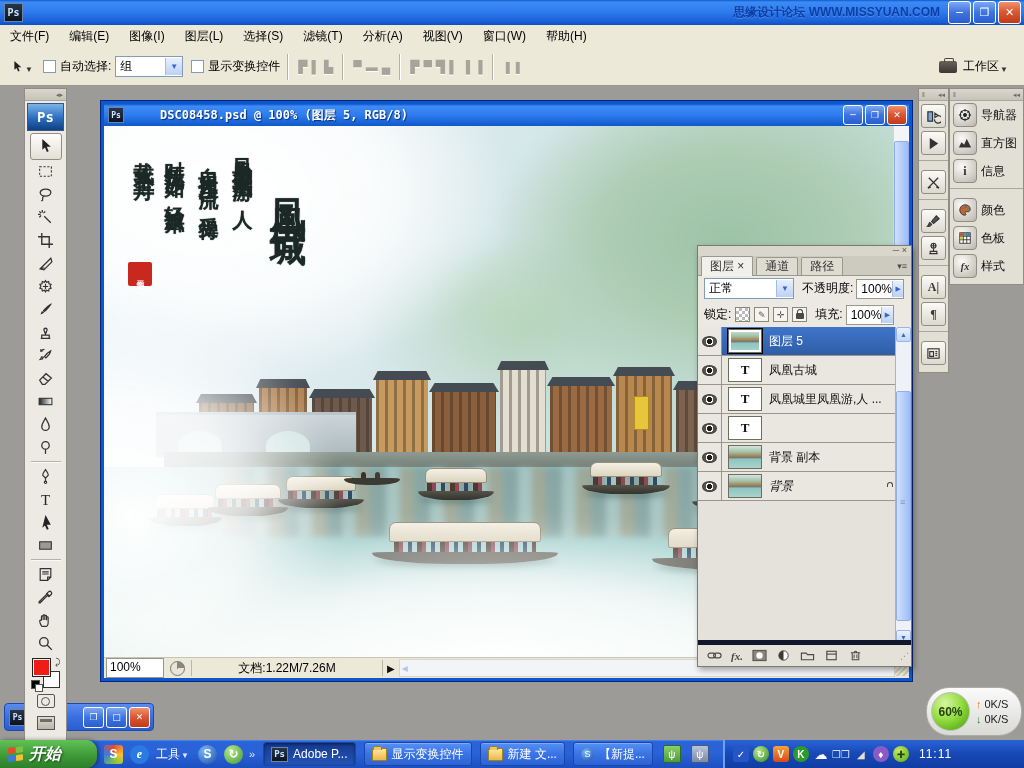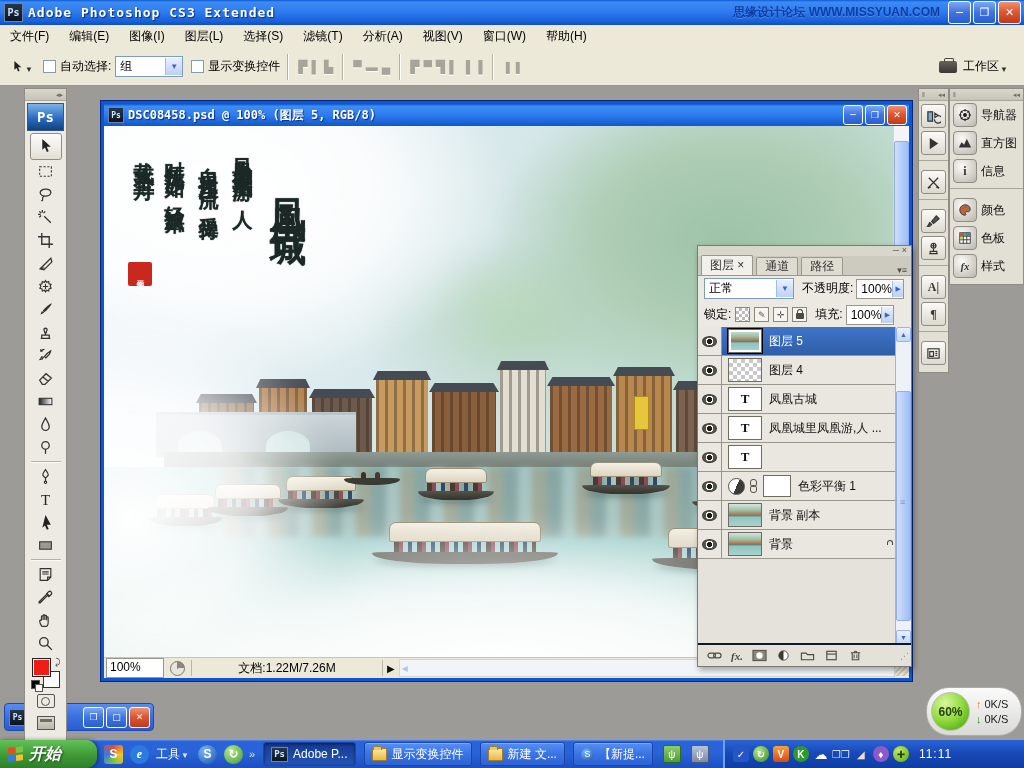--- a/index.html
+++ b/index.html
@@ -255,7 +255,6 @@
 
 <div id="titlebar" class="abs">
   <span class="psbadge">Ps</span>
-  <span class="apptitle">Adobe Photoshop CS3 Extended</span>
   <span class="watermark">思缘设计论坛 WWW.MISSYUAN.COM</span>
   <span class="btns">
     <span class="winbtn">─</span>

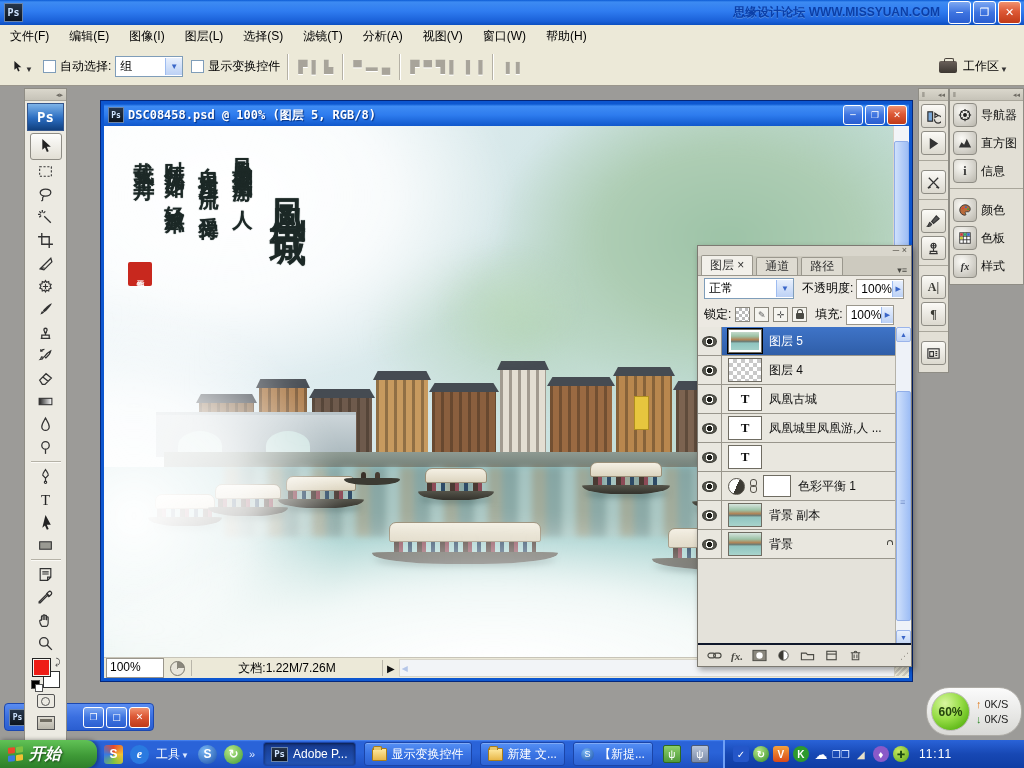--- a/index.html
+++ b/index.html
@@ -72,7 +72,7 @@
     display:flex;align-items:center;color:#fff;}
   #doc-title .psbadge{width:14px;height:14px;margin:0 4px;background:linear-gradient(180deg,#27364b,#0c141f);
     color:#cfe4ff;font:bold 8px "DejaVu Sans Mono",monospace;display:flex;align-items:center;justify-content:center;border:1px solid #6b84a8;}
-  #doc-title .doctext{font:bold 12px "DejaVu Sans Mono",monospace;text-shadow:1px 1px 1px #05307e;white-space:nowrap;}
+  #doc-title .doctext{font:bold 12px "DejaVu Sans Mono",monospace;text-shadow:1px 1px 1px #05307e;white-space:nowrap;margin-left:32px;}
   #doc-title .btns{margin-left:auto;display:flex;margin-right:2px;}
   #doc-title .winbtn{width:18px;height:18px;font-size:9px;}
   #canvas{position:absolute;left:3px;top:25px;width:790px;height:532px;background:#fff;overflow:hidden;}

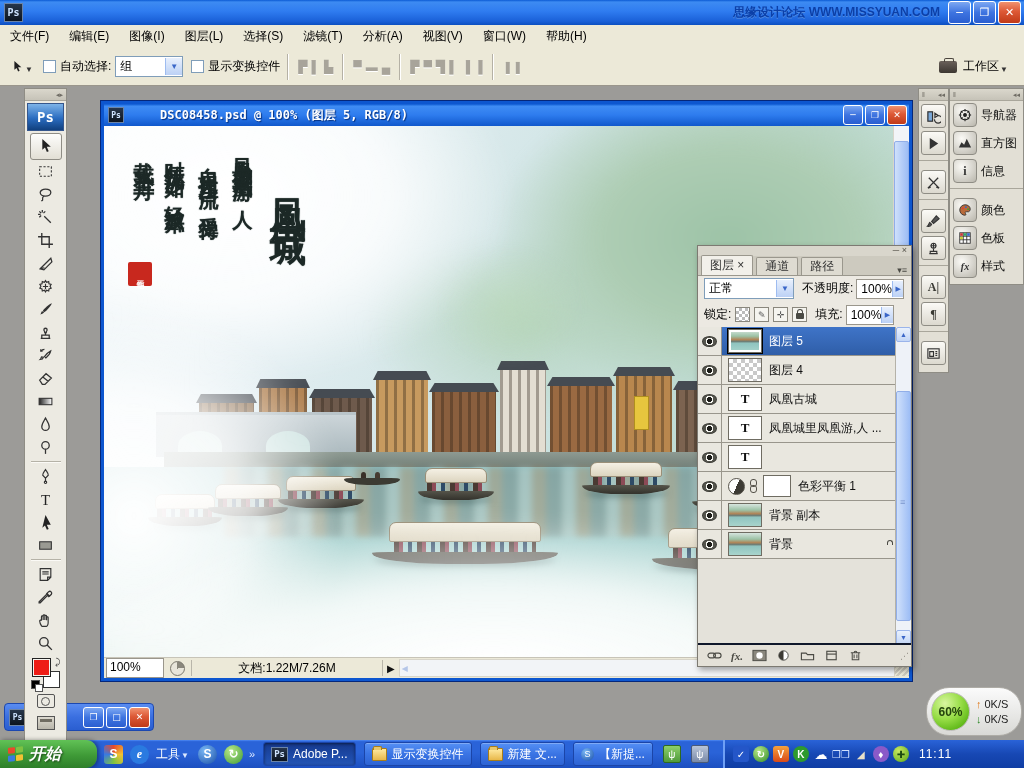--- a/index.html
+++ b/index.html
@@ -136,7 +136,7 @@
   #layers{left:697px;top:245px;width:213px;height:420px;background:#ece9e2;border:1px solid #7d7a72;z-index:30;
     box-shadow:2px 3px 6px rgba(0,0,0,.35);}
   #lp-top{position:absolute;left:0;top:0;right:0;height:10px;background:#d9d6cc;color:#55524a;font-size:9px;text-align:right;line-height:8px;padding-right:4px;}
-  #lp-tabs{position:absolute;left:0;top:10px;right:0;height:19px;background:#cdcabf;border-bottom:1px solid #9a978d;display:flex;align-items:flex-end;}
+  #lp-tabs{position:absolute;left:0;top:10px;right:0;height:19px;background:#cdcabf;border-bottom:1px solid #9a978d;display:flex;align-items:center;}
   .ltab{height:17px;line-height:17px;padding:0 8px;border:1px solid #9a978d;border-bottom:none;background:#dedbd1;margin-left:3px;border-radius:2px 2px 0 0;color:#333;}
   .ltab.active{background:#f2f0ea;height:19px;line-height:19px;}
   #lp-menu{margin-left:auto;margin-right:4px;color:#4a4a44;font-size:9px;}

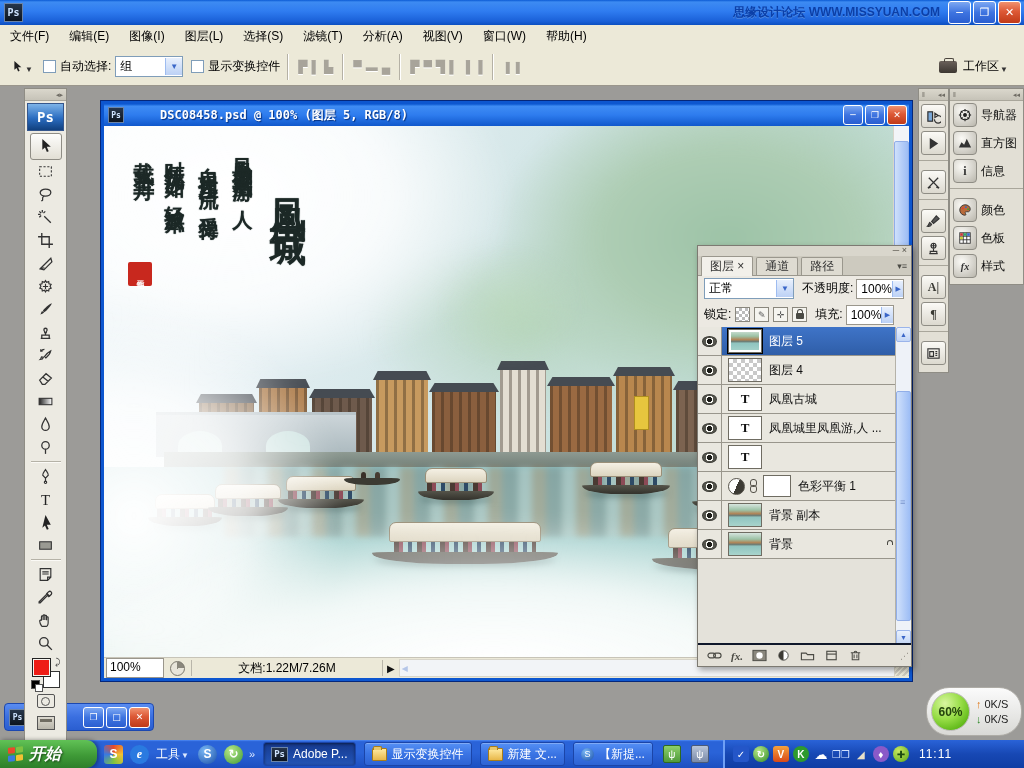--- a/index.html
+++ b/index.html
@@ -604,13 +604,6 @@
       <span class="eyecell">
           <span class="eye"></span>
         </span>
-      <span class="lthumb checker"></span>
-      <span class="lname">图层 4</span>
-    </div>
-    <div class="lrow">
-      <span class="eyecell">
-          <span class="eye"></span>
-        </span>
       <span class="lthumb text">T</span>
       <span class="lname">凤凰古城</span>
     </div>

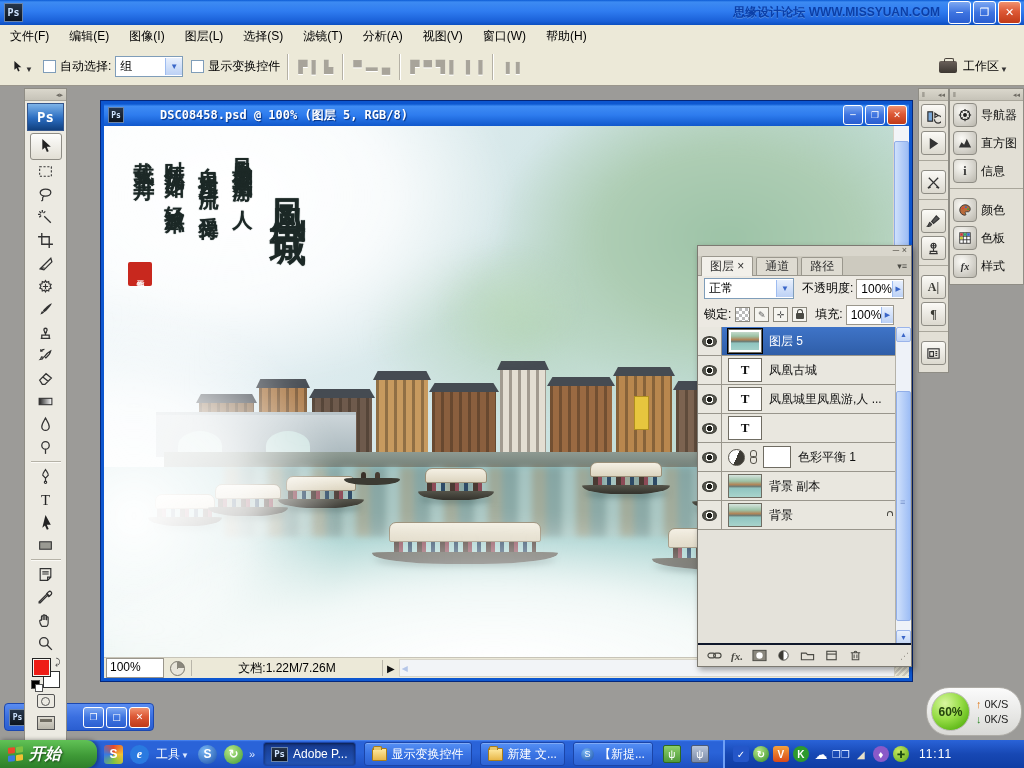--- a/index.html
+++ b/index.html
@@ -625,15 +625,6 @@
       <span class="eyecell">
           <span class="eye"></span>
         </span>
-      <span class="adjico"></span>
-      <span class="chain8"></span>
-      <span class="lthumb mask"></span>
-      <span class="lname">色彩平衡 1</span>
-    </div>
-    <div class="lrow">
-      <span class="eyecell">
-          <span class="eye"></span>
-        </span>
       <span class="lthumb scene"></span>
       <span class="lname">背景 副本</span>
     </div>

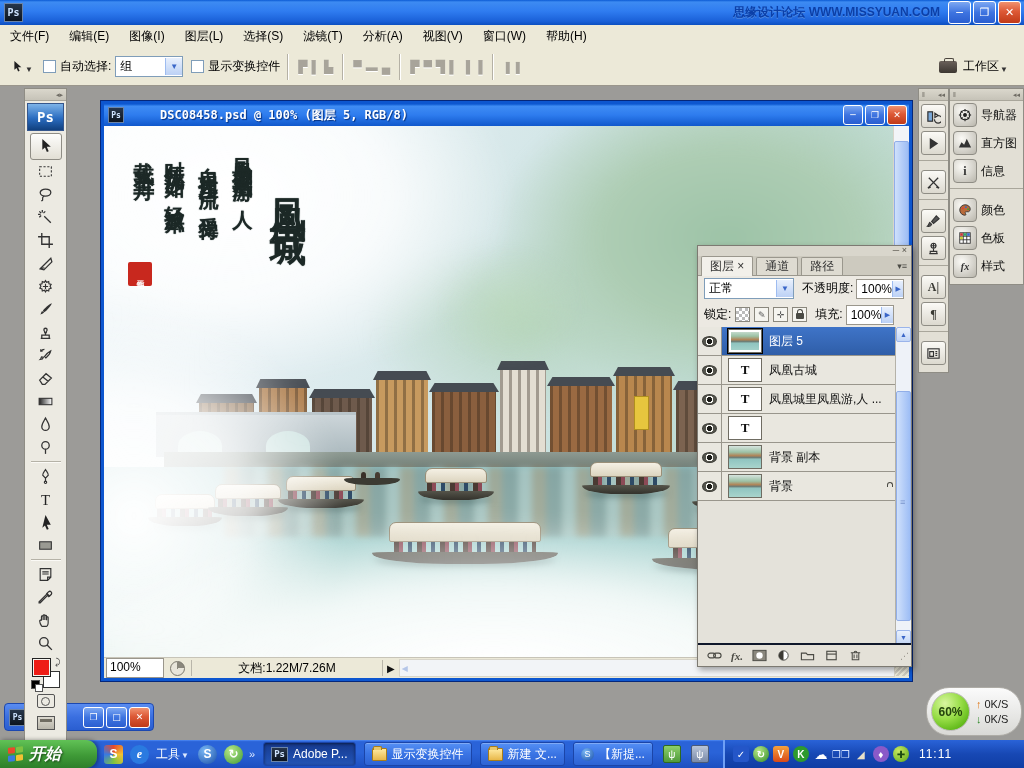--- a/index.html
+++ b/index.html
@@ -166,7 +166,7 @@
   .lthumb.mask{background:#fff;width:26px;height:20px;}
   .lrow.sel .lthumb{outline:1px solid #000;box-shadow:0 0 0 2px #fff inset;}
   .lname{margin-left:7px;white-space:nowrap;overflow:hidden;text-overflow:ellipsis;flex:1;}
-  .lname.italic{}
+  .lname.italic{font-style:italic;}
   .adjico{width:15px;height:15px;border-radius:50%;border:1px solid #55524a;margin-left:6px;flex:none;
     background:linear-gradient(115deg,#fff 50%,#3c3a34 50%);}
   .chain8{width:7px;height:14px;margin-left:5px;position:relative;flex:none;}

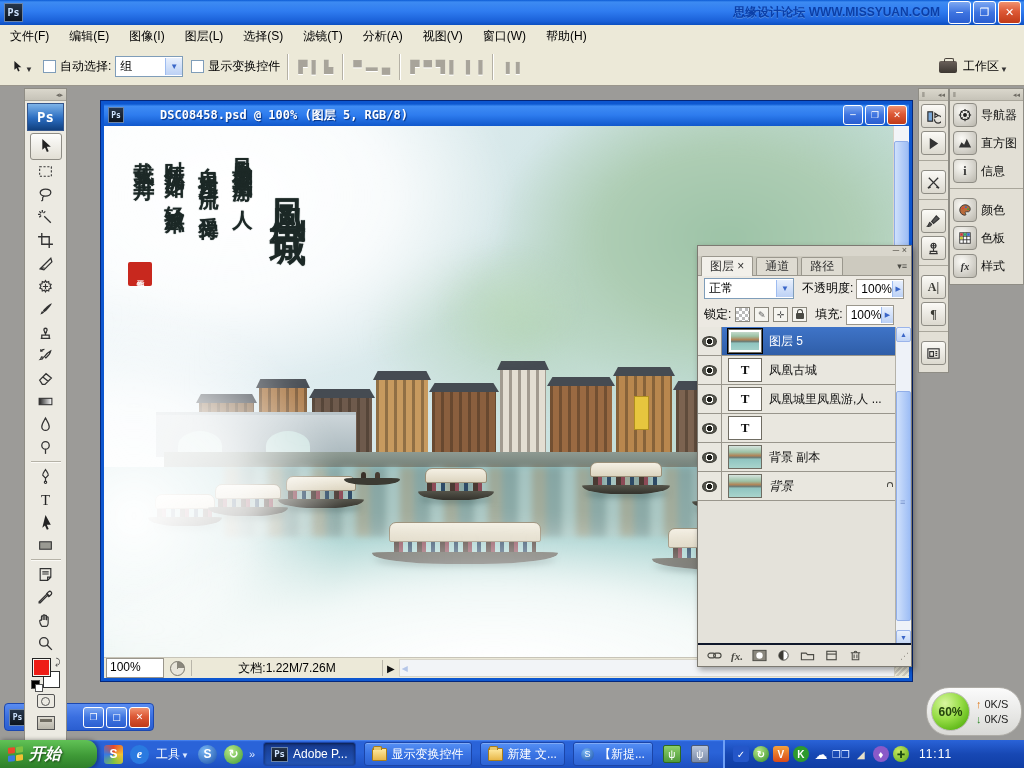--- a/index.html
+++ b/index.html
@@ -179,7 +179,7 @@
   #lp-scroll .dn{position:absolute;bottom:0;}
   #lp-scroll .vthumb{top:64px;height:230px;}
   #lp-scroll .vthumb::after{content:"≡";position:absolute;left:3px;top:105px;color:#7a95cc;font-size:9px;}
-  #lp-bottom{position:absolute;left:0;bottom:0;right:0;height:21px;background:#e4e1d8;border-top:2px solid #0f172a;
+  #lp-bottom{position:absolute;left:0;bottom:0;right:0;height:21px;background:#e4e1d8;border-top:5px solid #0f172a;
     display:flex;align-items:center;color:#4a4a44;}
   .bico{margin-left:9px;display:flex;align-items:center;}
   .bico svg{width:15px;height:13px;}

